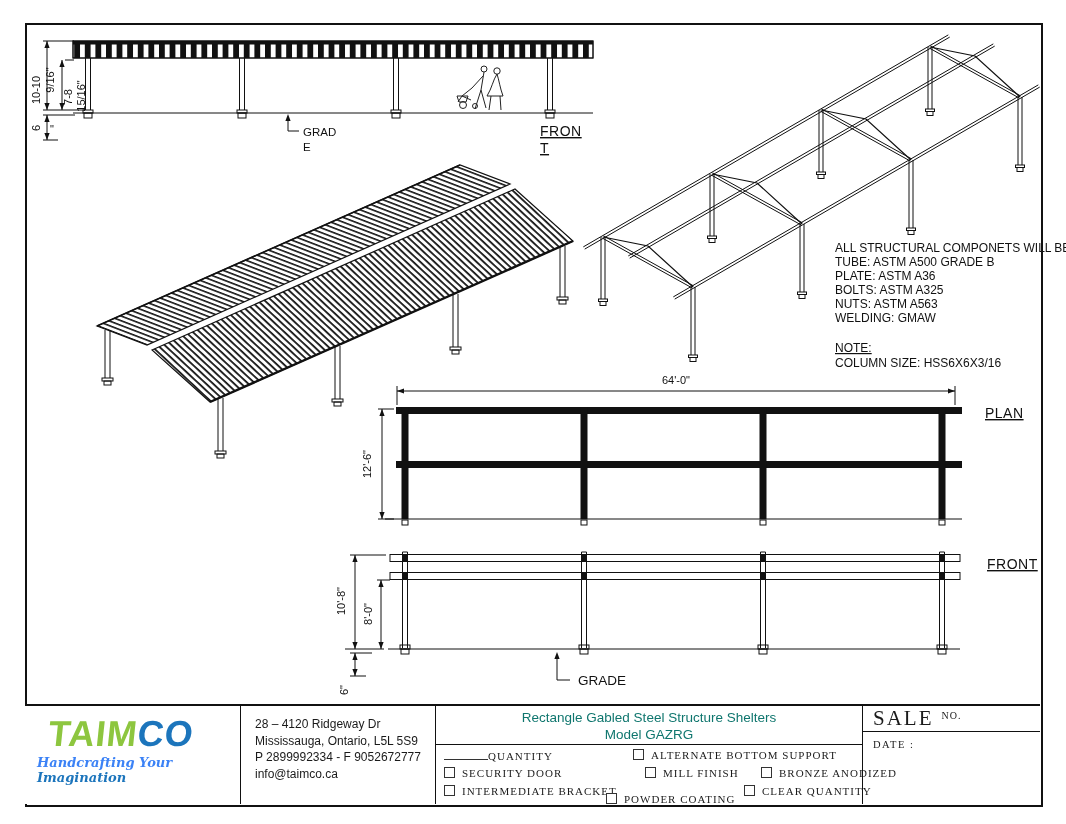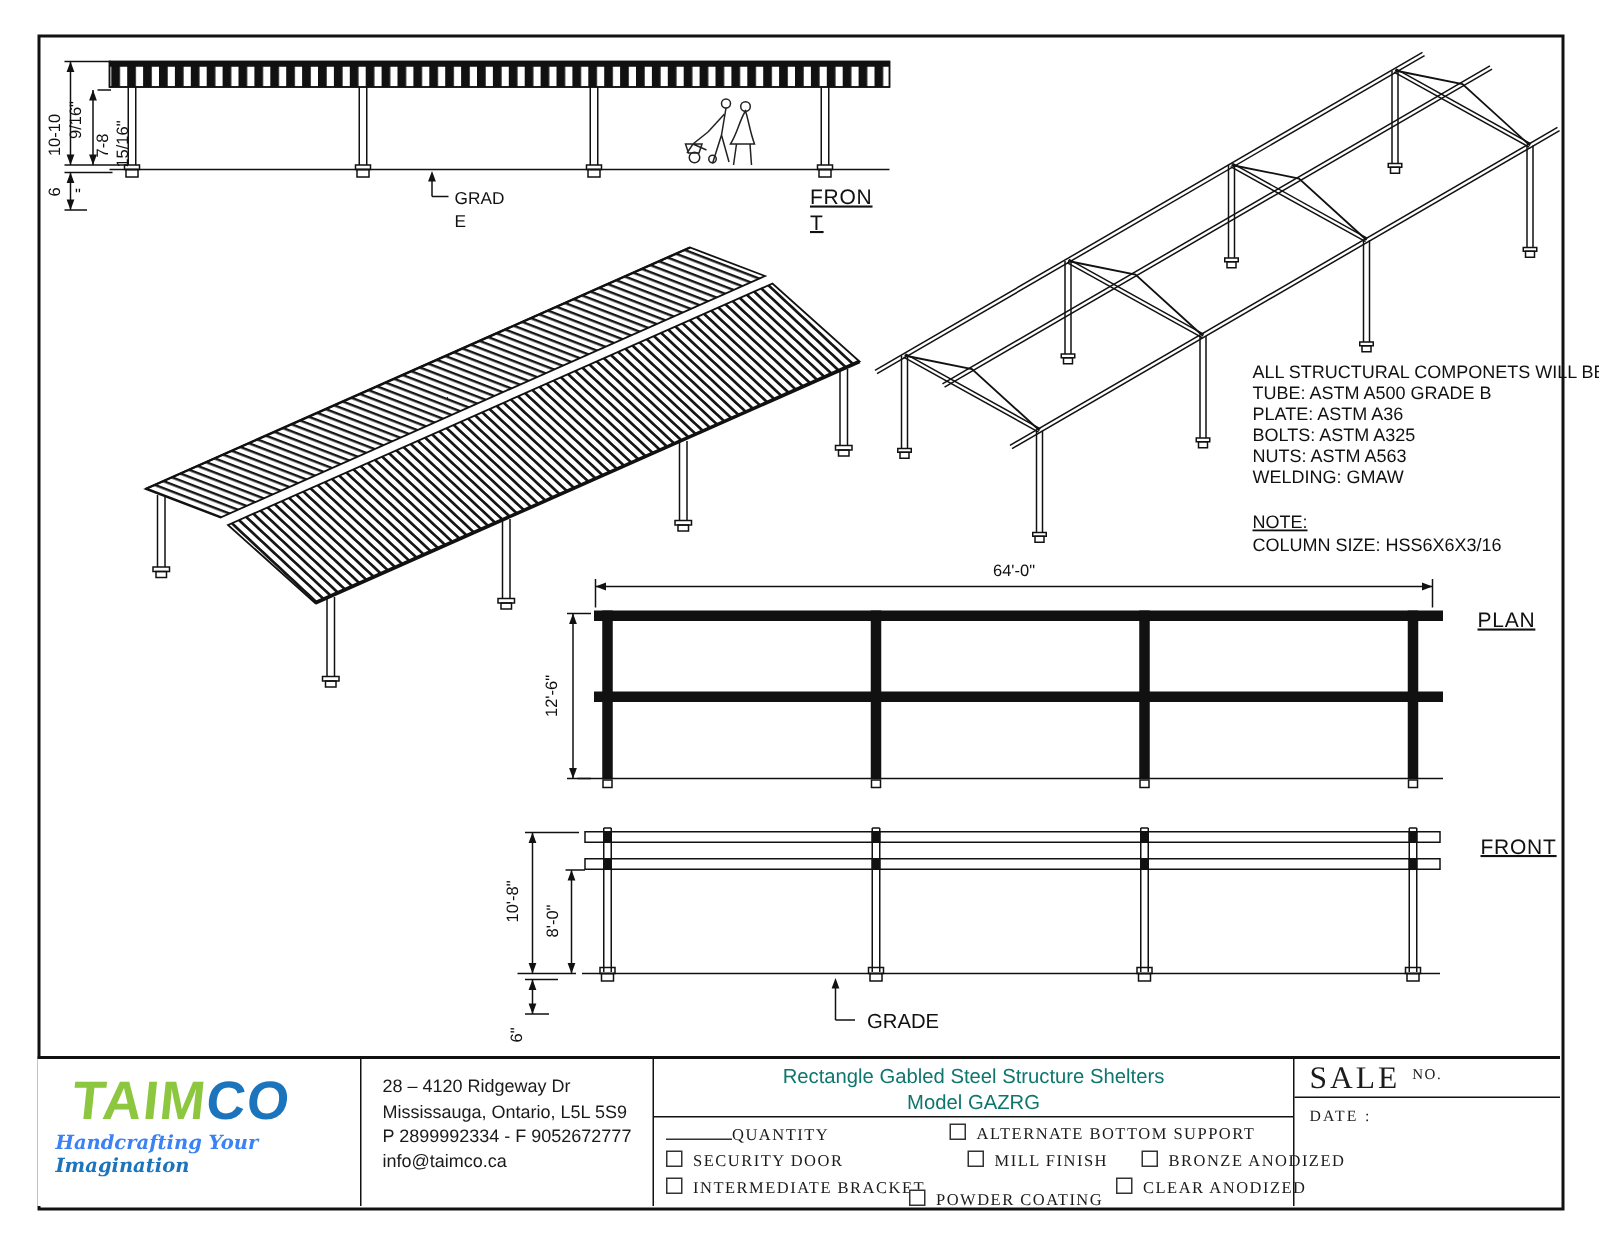--- a/index.html
+++ b/index.html
@@ -388,7 +388,7 @@
           <span class="cb"></span><span>BRONZE ANODIZED</span>
         </div>
         <div class="opt" style="left:308px;top:40px;">
-          <span class="cb"></span><span>CLEAR ANODIZED</span>
+          <span class="cb"></span><span>CLEAR QUANTITY</span>
         </div>
       </div>
     </div>

